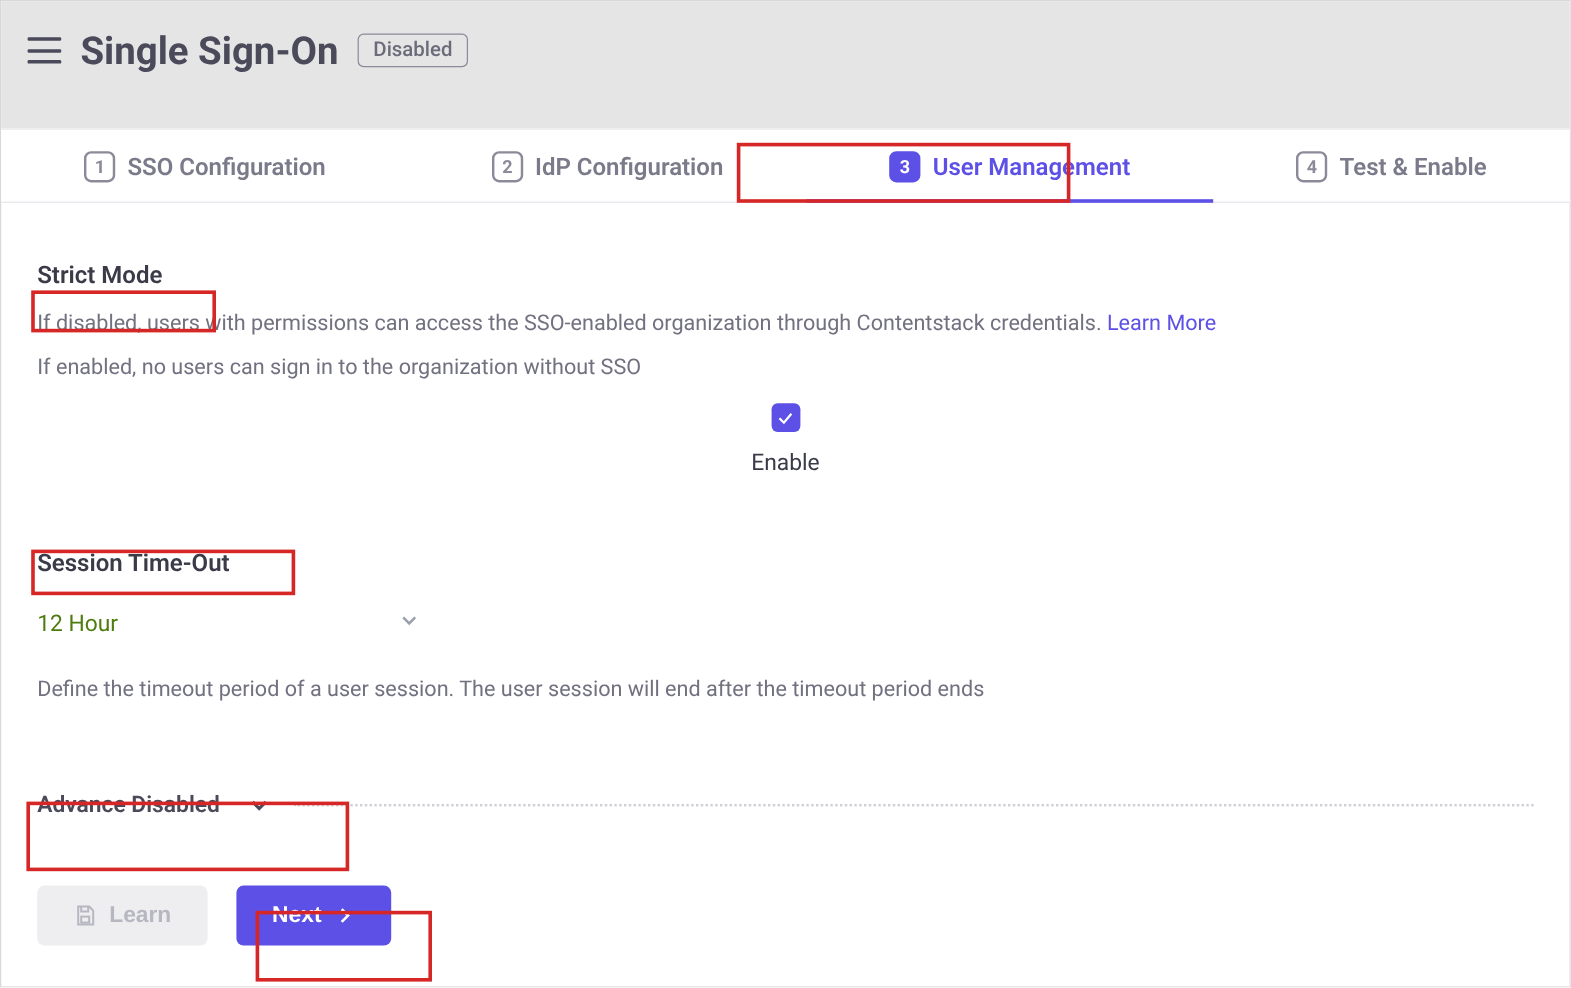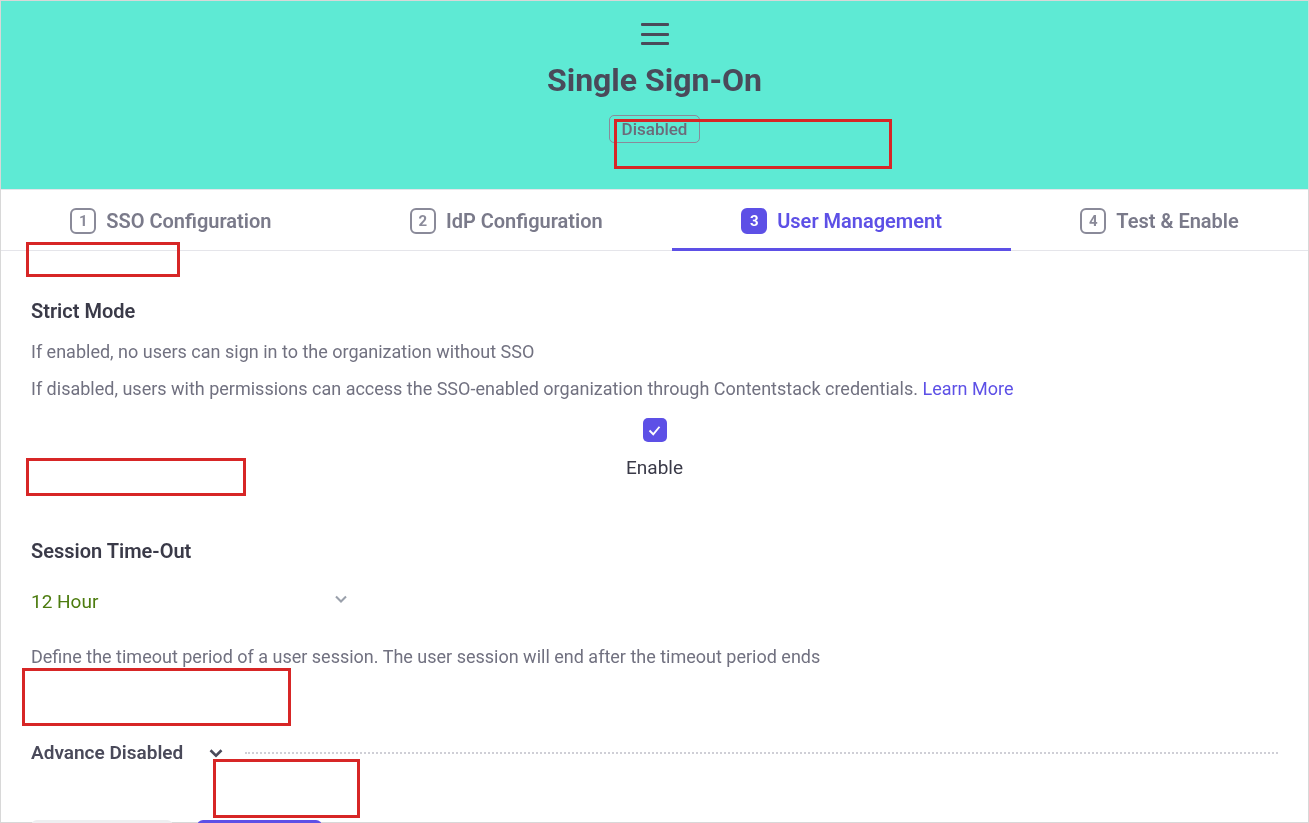--- a/index.html
+++ b/index.html
@@ -18,13 +18,12 @@
     flex-direction: column;
   }
   .header {
-    background: #5eead4;
+    background: #e5e5e5;
     border-bottom: 0;
     padding: 22px 22px 46px 22px;
     display: flex;
     align-items: center;
     gap: 16px;
-    flex-direction: column;
   }
   .hamburger {
     width: 28px;

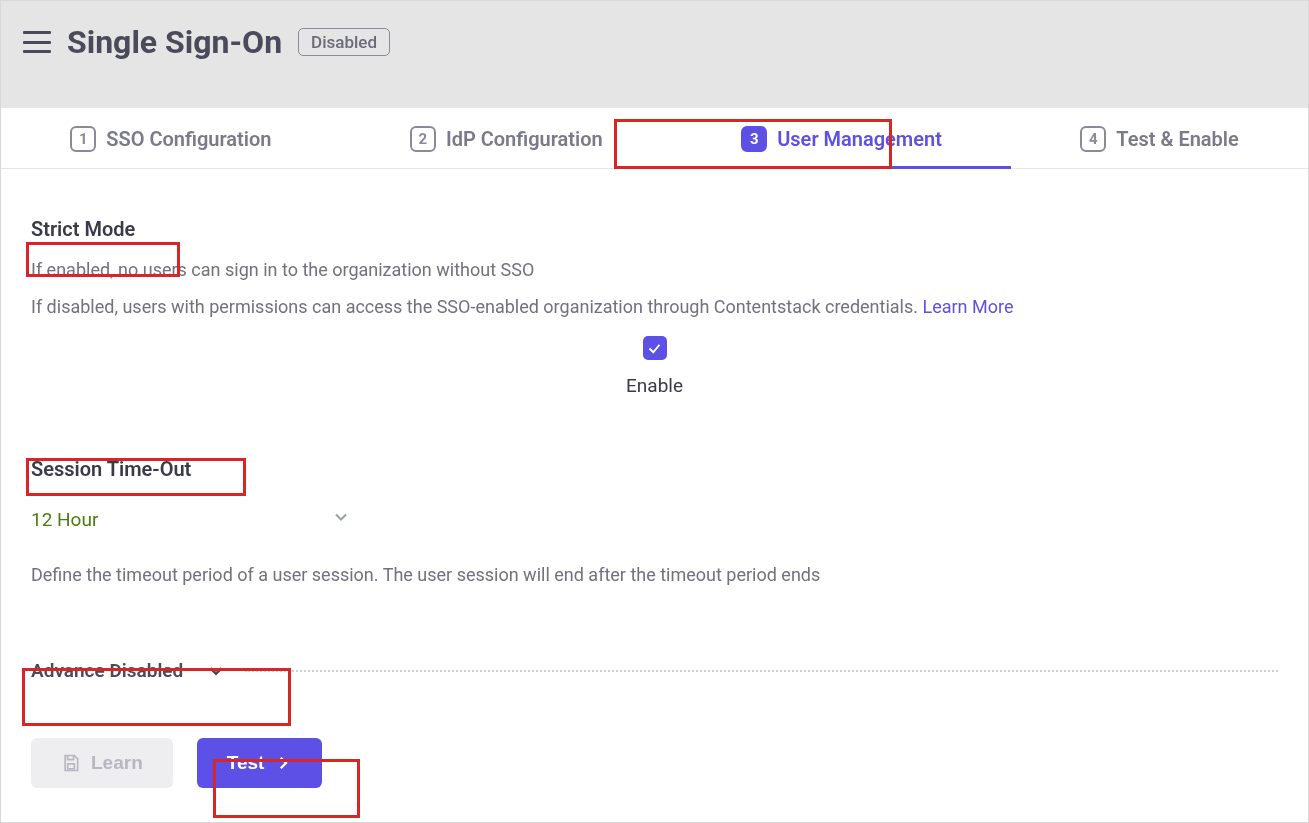--- a/index.html
+++ b/index.html
@@ -260,10 +260,10 @@
 
     <div>
       <div class="section-title">Strict Mode</div>
-      <div class="desc">If enabled, no users can sign in to the organization without SSO</div>
       <div class="desc">
         <span>If disabled, users with permissions can access the SSO-enabled organization through Contentstack credentials. </span><span class="link">Learn More</span>
       </div>
+      <div class="desc">If enabled, no users can sign in to the organization without SSO</div>
       <div class="checkbox-row">
         <div class="checkbox">
           <svg viewBox="0 0 24 24">

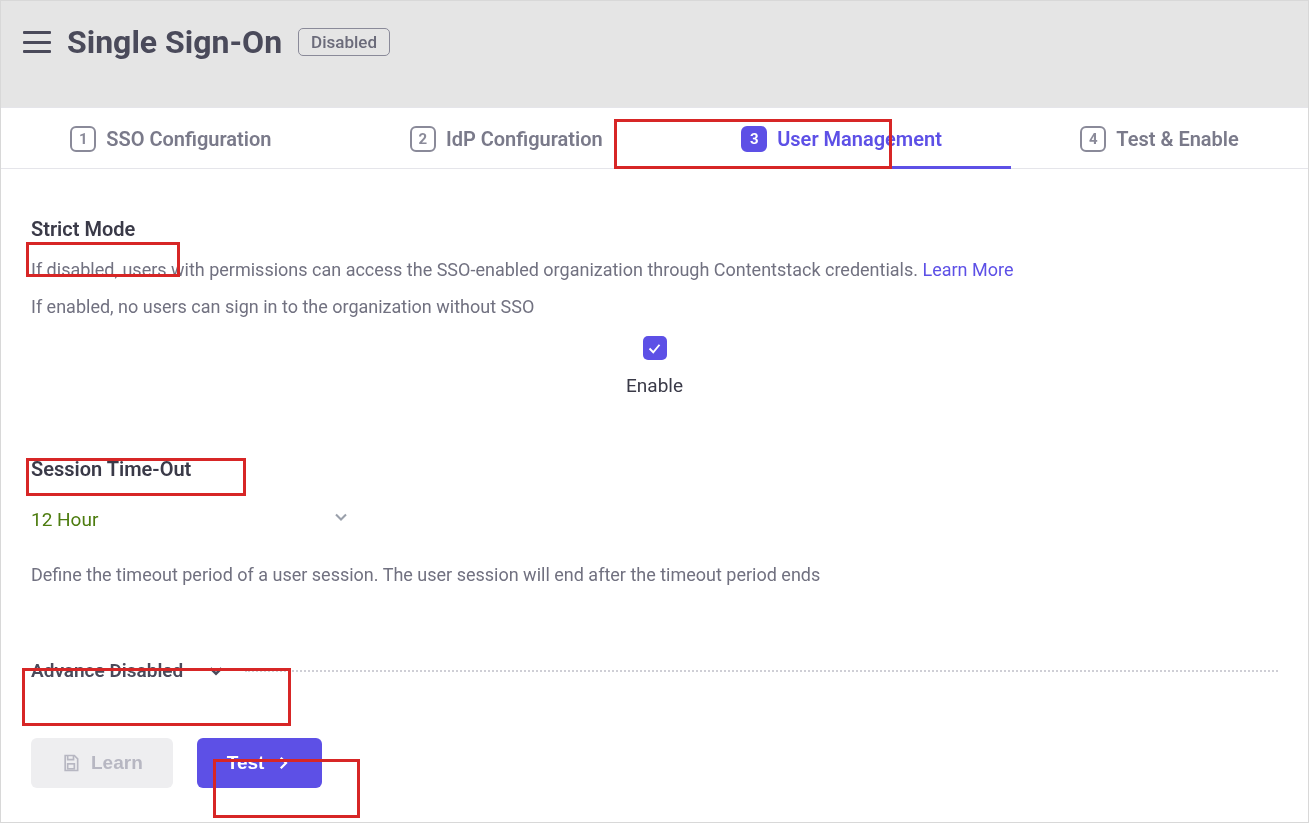--- a/index.html
+++ b/index.html
@@ -307,7 +307,7 @@
         <span>Learn</span>
       </button>
       <button class="btn btn-next">
-        <span>Test</span>
+        <span>Next</span>
         <svg viewBox="0 0 24 24">
             <polyline points="9 5 16 12 9 19"></polyline>
           </svg>

